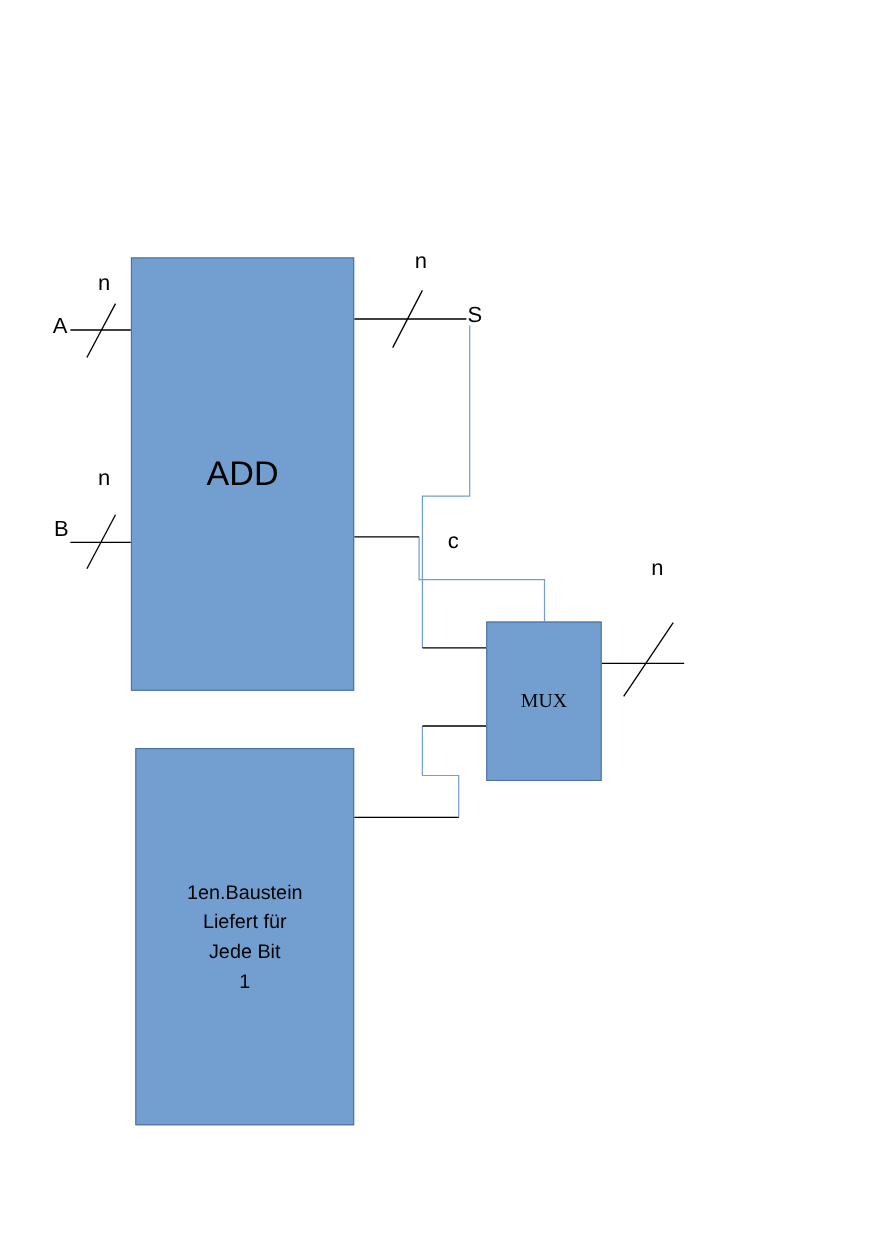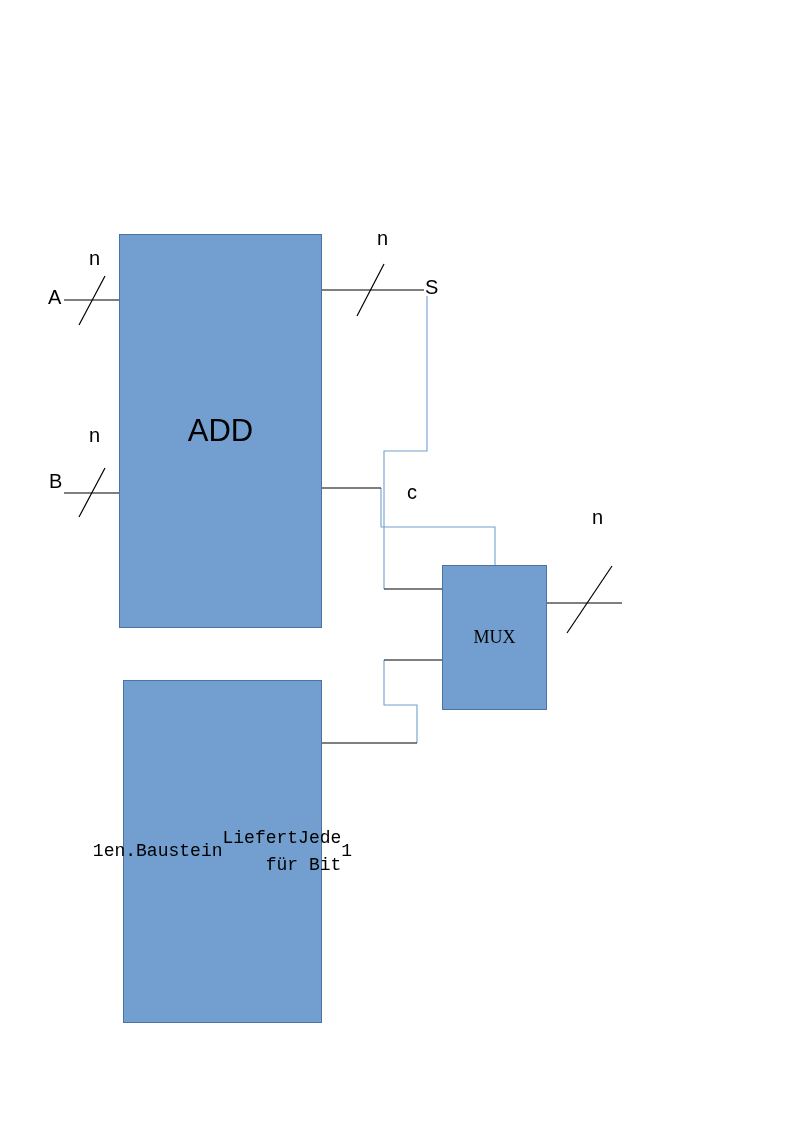--- a/index.html
+++ b/index.html
@@ -38,7 +38,7 @@
     display: flex;
     align-items: center;
     justify-content: center;
-    text-align: right;
+    text-align: center;
     color: var(--text, #000);
   }
   .block-add      { left: 119px; top: 234px; width: 203px; height: 394px; font-size: 31px; }

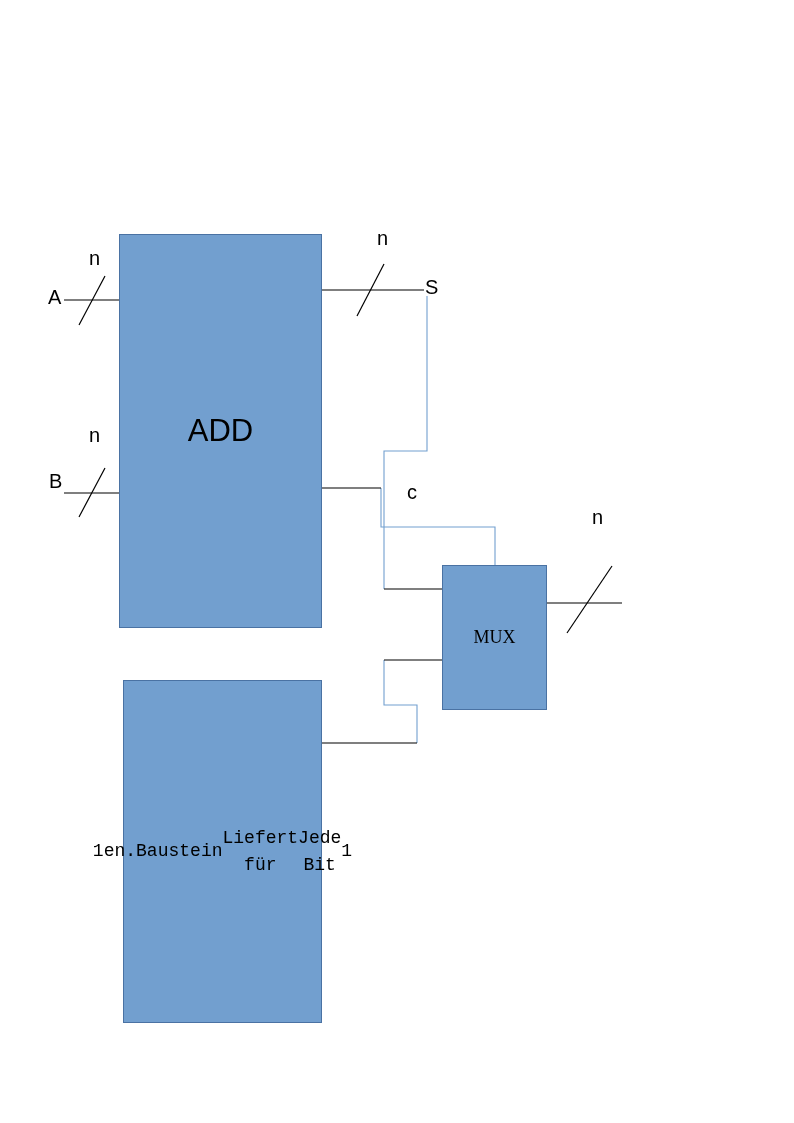--- a/index.html
+++ b/index.html
@@ -44,7 +44,7 @@
   .block-add      { left: 119px; top: 234px; width: 203px; height: 394px; font-size: 31px; }
   .block-mux      { left: 442px; top: 565px; width: 105px; height: 145px; font-size: 18px; font-family: Liberation Serif, serif; }
   .block-baustein { left: 123px; top: 680px; width: 199px; height: 343px; font-size: 18px;
-                    line-height: 27px; flex-direction: row; font-family: Liberation Mono, monospace; }
+                    line-height: 27px; flex-direction: column; }
 
   .label {
     position: absolute;

